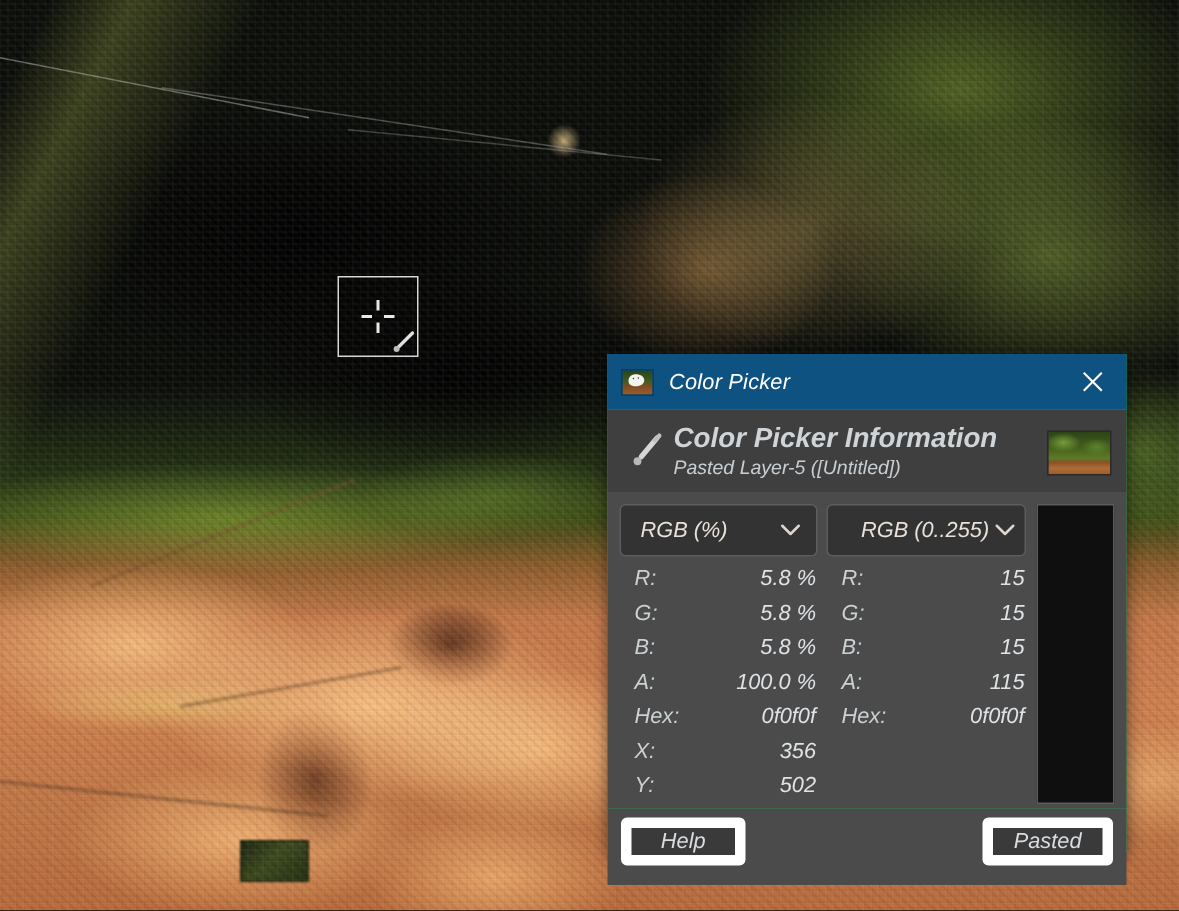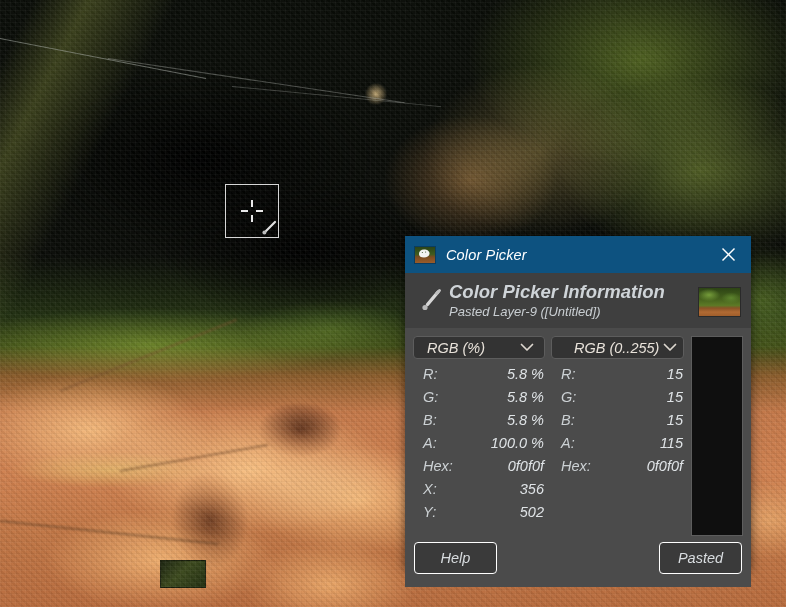--- a/index.html
+++ b/index.html
@@ -375,7 +375,7 @@
     </svg>
     <span class="titles">
       <div class="big-title">Color Picker Information</div>
-      <div class="sub-title">Pasted Layer-9 ([Untitled])</div>
+      <div class="sub-title">Pasted Layer-5 ([Untitled])</div>
     </span>
     <span class="thumb"></span>
   </div>

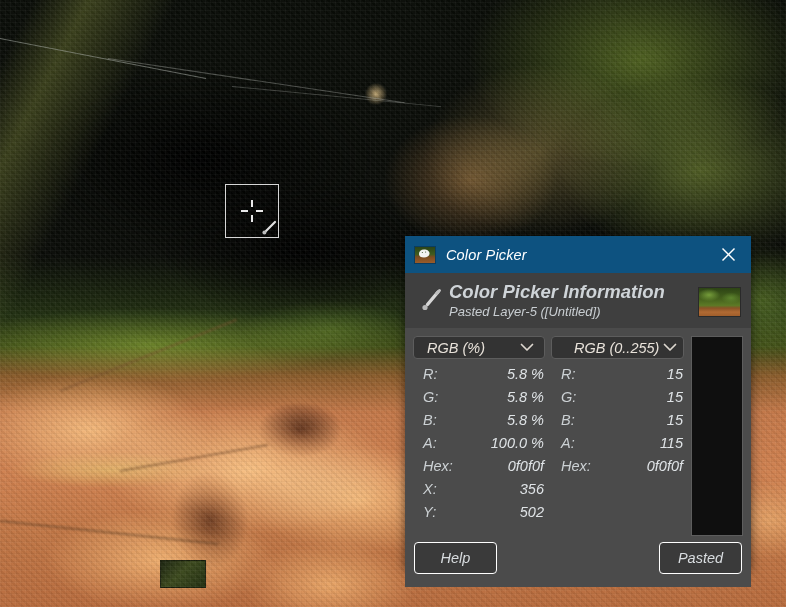--- a/index.html
+++ b/index.html
@@ -251,7 +251,7 @@
   .col.col-right { width: 133px; }
 
   .combo {
-    height: 23px;
+    height: 35px;
     background: #333333;
     border: 1px solid #5d5d5d;
     border-radius: 4px;

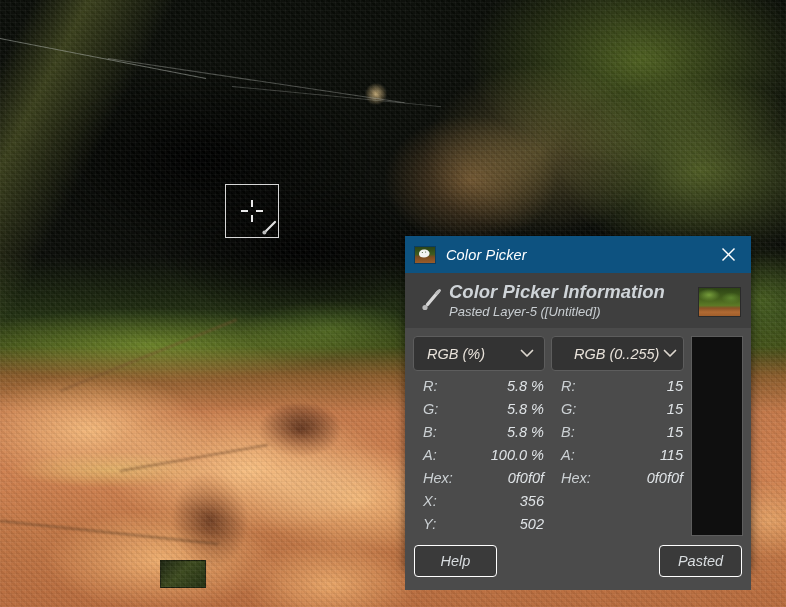--- a/index.html
+++ b/index.html
@@ -308,7 +308,7 @@
     min-width: 83px;
     height: 32px;
     background: #3a3a3a;
-    border: 1px solid #ffffff;
+    border: 7px solid #ffffff;
     border-radius: 4px;
     color: #d9dde0;
     font-size: 14.5px;

